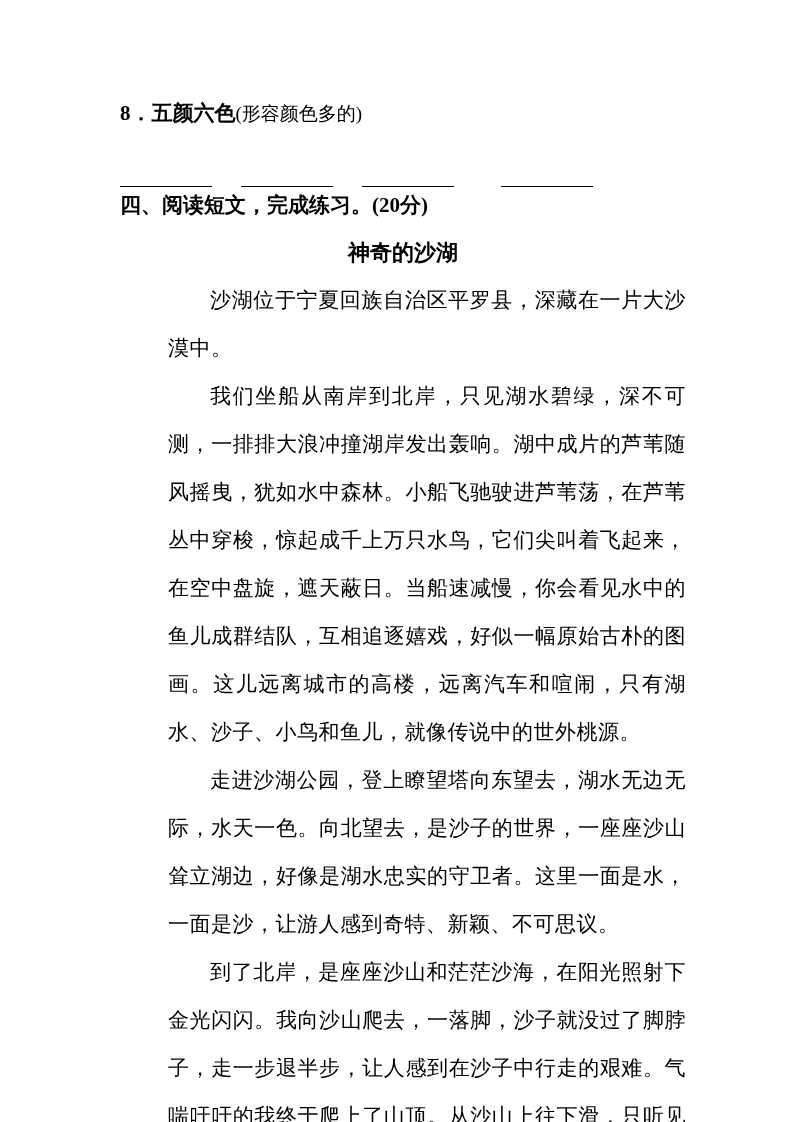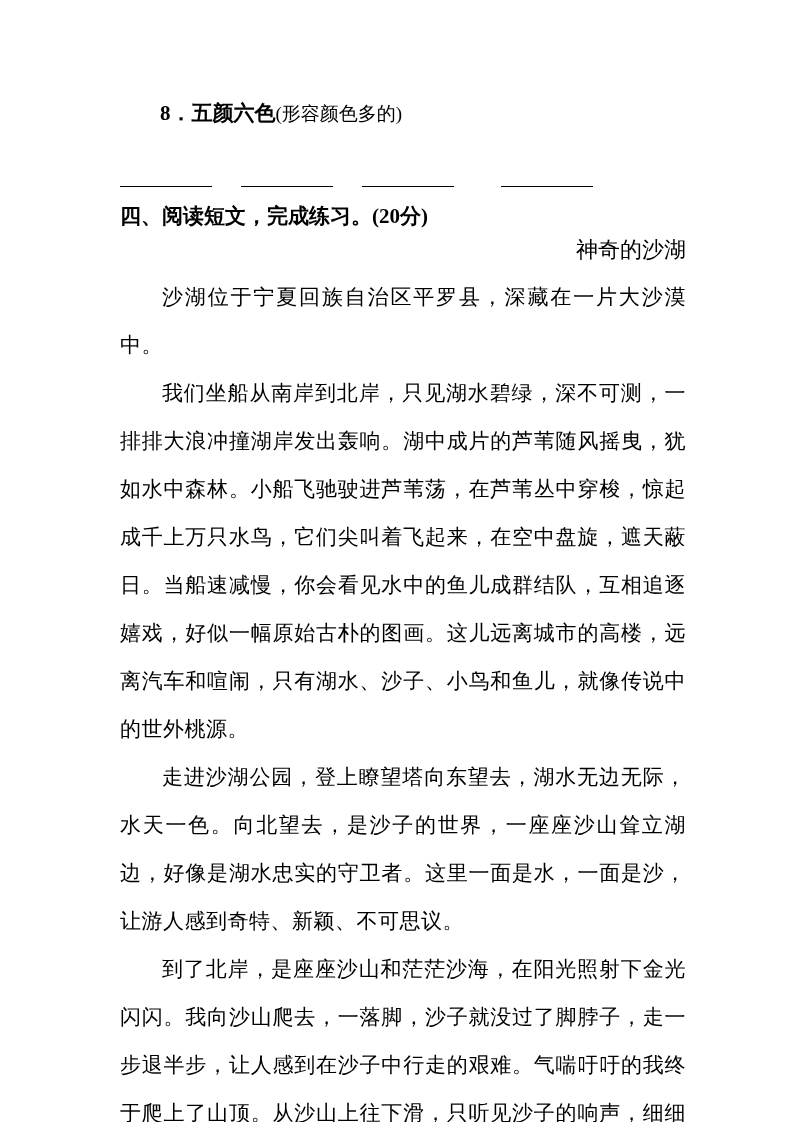--- a/index.html
+++ b/index.html
@@ -25,7 +25,6 @@
     font-size: 21px;
     line-height: 30px;
     white-space: nowrap;
-    margin-left: 40px;
   }
   .vocab-line .num,
   .vocab-line .word {

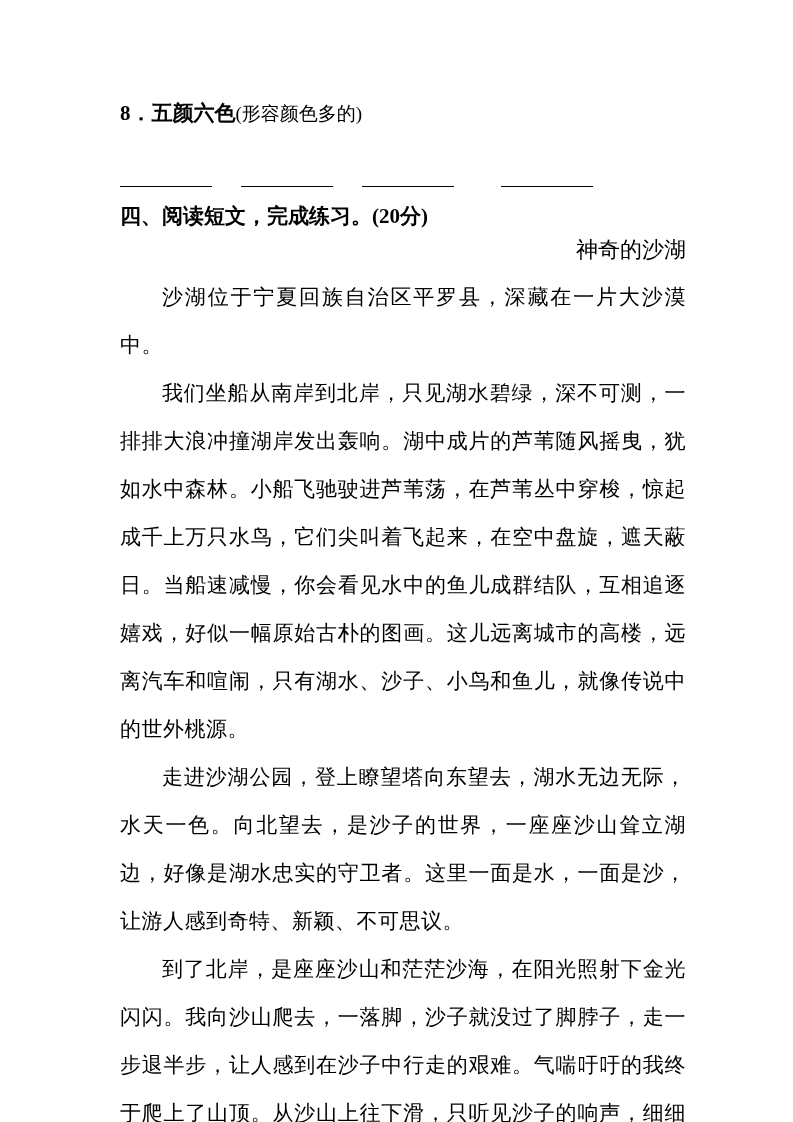--- a/index.html
+++ b/index.html
@@ -49,7 +49,7 @@
   }
   .blank:nth-child(4) { margin-left: 18px; margin-right: 0; }
   .section-heading {
-    margin-top: 12px;
+    margin-top: 1px;
     font-size: 21px;
     font-weight: bold;
     line-height: 34px;

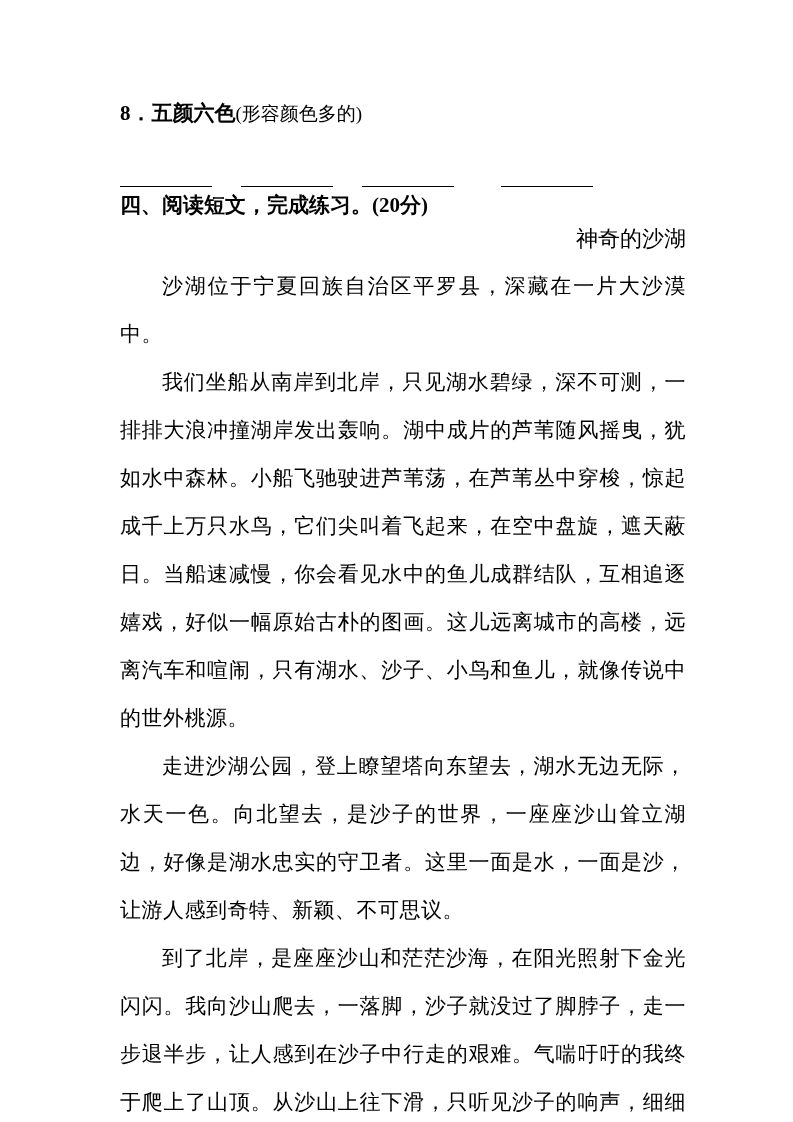--- a/index.html
+++ b/index.html
@@ -55,9 +55,10 @@
     line-height: 34px;
   }
   .essay-title {
+    margin-top: 14px;
     font-size: 22px;
-    font-weight: normal;
-    text-align: right;
+    font-weight: bold;
+    text-align: center;
     line-height: 34px;
   }
   .essay-body p {

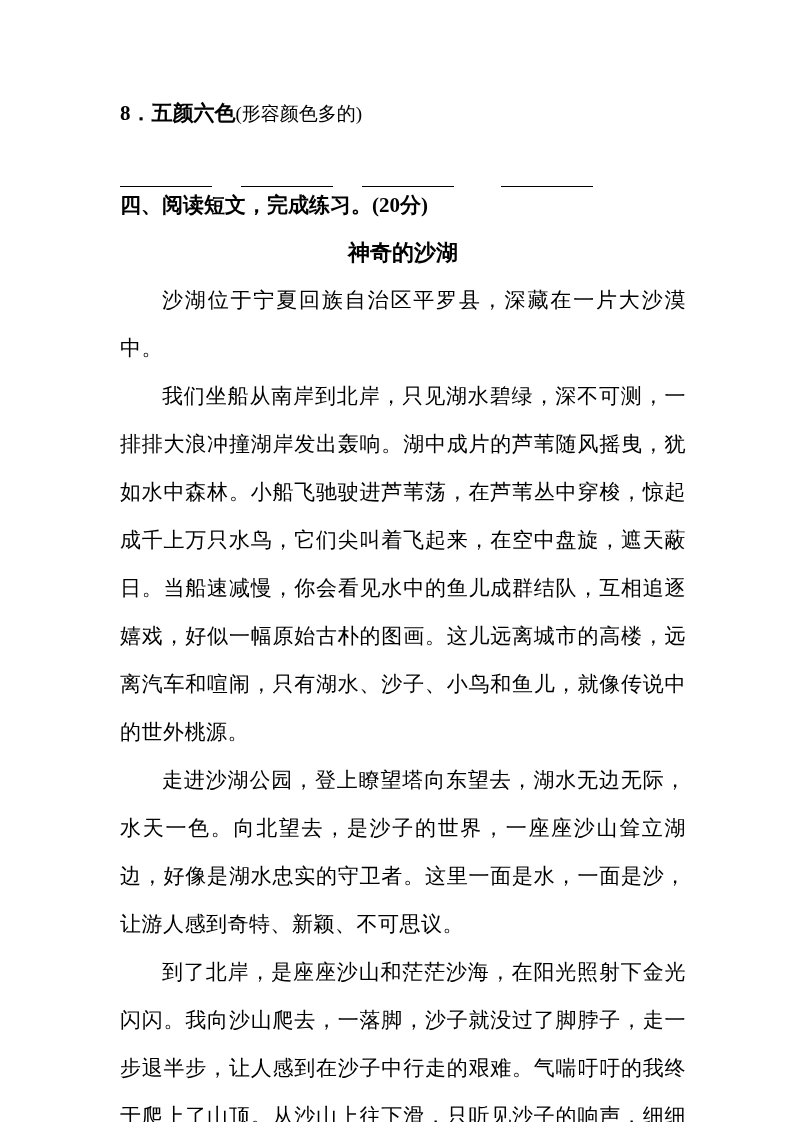--- a/index.html
+++ b/index.html
@@ -68,6 +68,7 @@
     text-indent: 2em;
     letter-spacing: 0.5px;
     font-weight: normal;
+    margin-left: 48px;
   }
   .essay-body p:first-child {
     margin-top: 6px;

